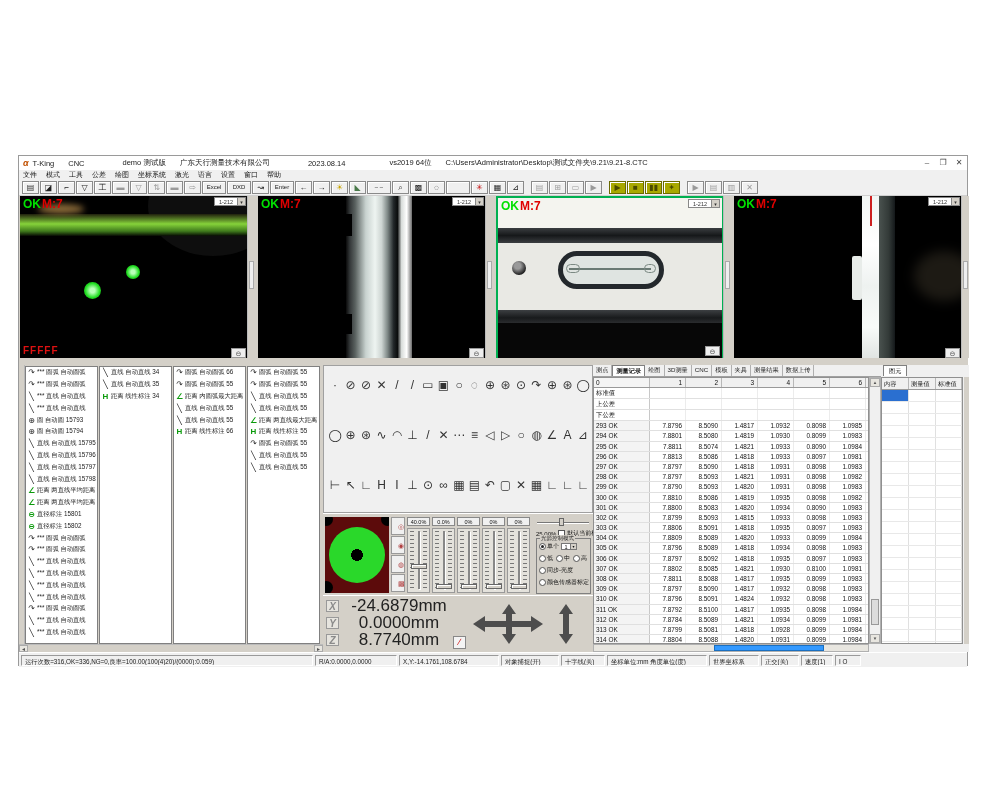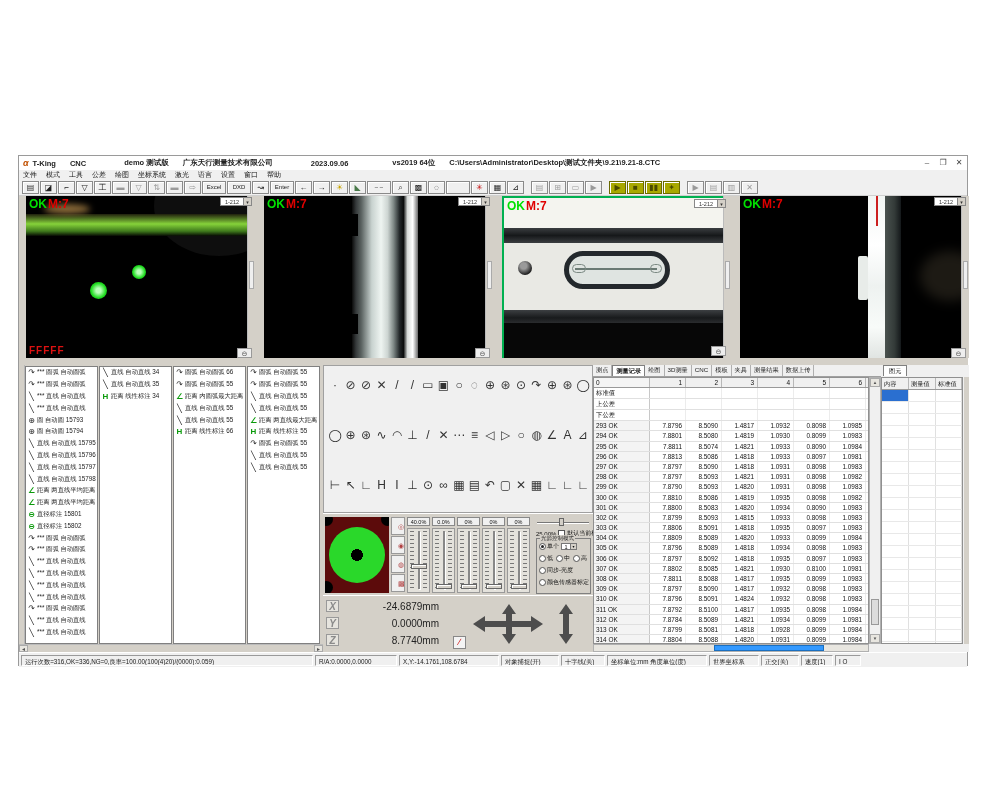--- a/index.html
+++ b/index.html
@@ -8,7 +8,7 @@
   
   .titlebar{position:absolute;left:0;top:0;width:100%;height:14px;background:#ffffff;display:flex;align-items:center;font-size:7.5px;color:#222;}
   .logo{color:#c05000;font-weight:bold;font-style:italic;margin:0 4px 0 4px;font-size:9px;}
-  .tseg{margin-right:14px;white-space:nowrap;font-weight:bold;}
+  .tseg{margin-right:14px;white-space:nowrap;}
   .winbtns{margin-left:auto;display:flex;}
   .winbtn{width:16px;height:12px;text-align:center;font-size:8px;color:#444;line-height:12px;}
   

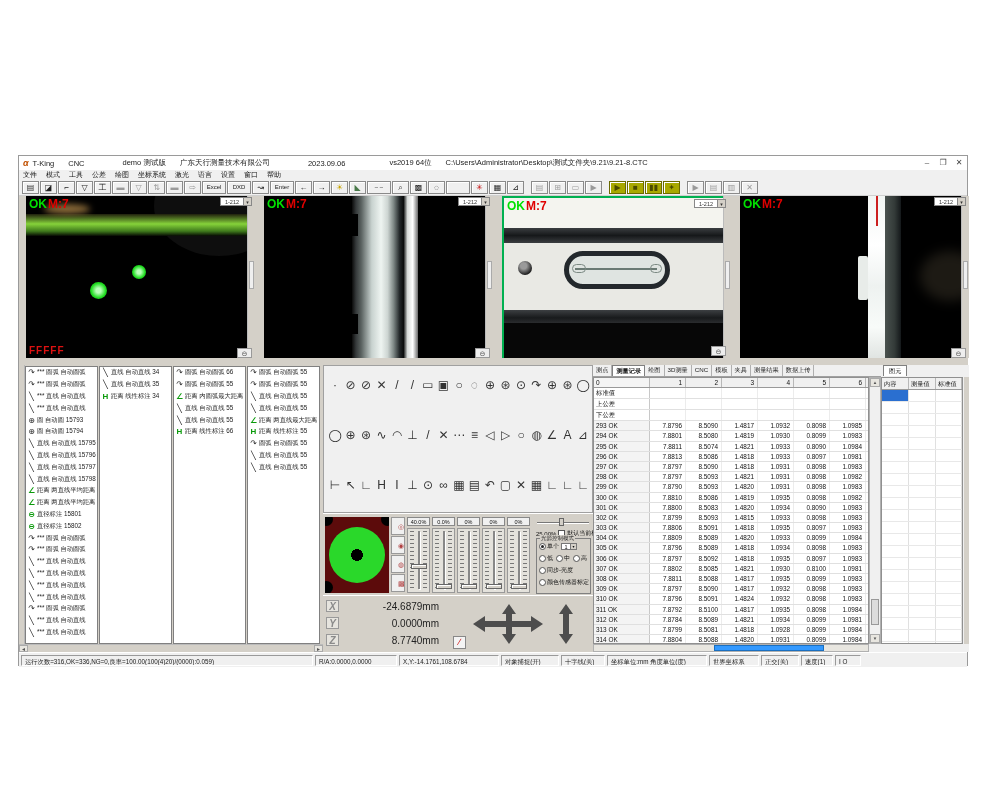--- a/index.html
+++ b/index.html
@@ -161,7 +161,7 @@
     <span class="tseg">CNC</span>
     <span class="tseg" style="margin-left:24px">demo 测试版</span>
     <span class="tseg">广东天行测量技术有限公司</span>
-    <span class="tseg" style="margin-left:24px">2023.09.06</span>
+    <span class="tseg" style="margin-left:24px">2023.08.14</span>
     <span class="tseg" style="margin-left:30px">vs2019 64位</span>
     <span class="tseg">C:\Users\Administrator\Desktop\测试文件夹\9.21\9.21-8.CTC</span>
     <span class="winbtns">

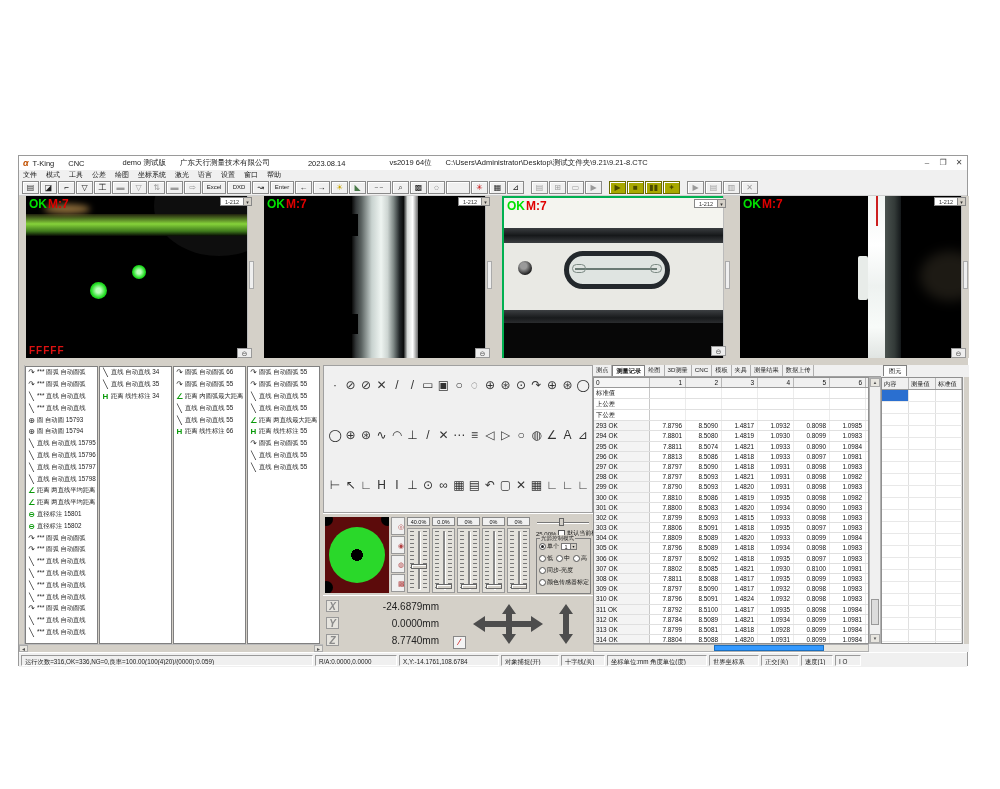--- a/index.html
+++ b/index.html
@@ -24,7 +24,7 @@
   
   .cameras{position:absolute;left:0;top:40px;width:100%;height:169px;background:#d4d0c8;}
   .vp{position:absolute;top:0;height:169px;width:237px;}
-  .vp-img{position:absolute;left:7px;top:0;width:228px;height:164px;background:#000;overflow:hidden;}
+  .vp-img{position:absolute;left:1px;top:0;width:228px;height:164px;background:#000;overflow:hidden;}
   .vp.sel .vp-img{border:2px solid #00b050;box-sizing:border-box;}
   .vp-vscroll{position:absolute;left:228px;top:0;width:7px;height:162px;background:#d4d0c8;border-left:1px solid #bbb;}
   .vp-vthumb{position:absolute;left:1px;top:40%;width:5px;height:28px;background:#efefef;border:1px solid #aaa;box-sizing:border-box;}

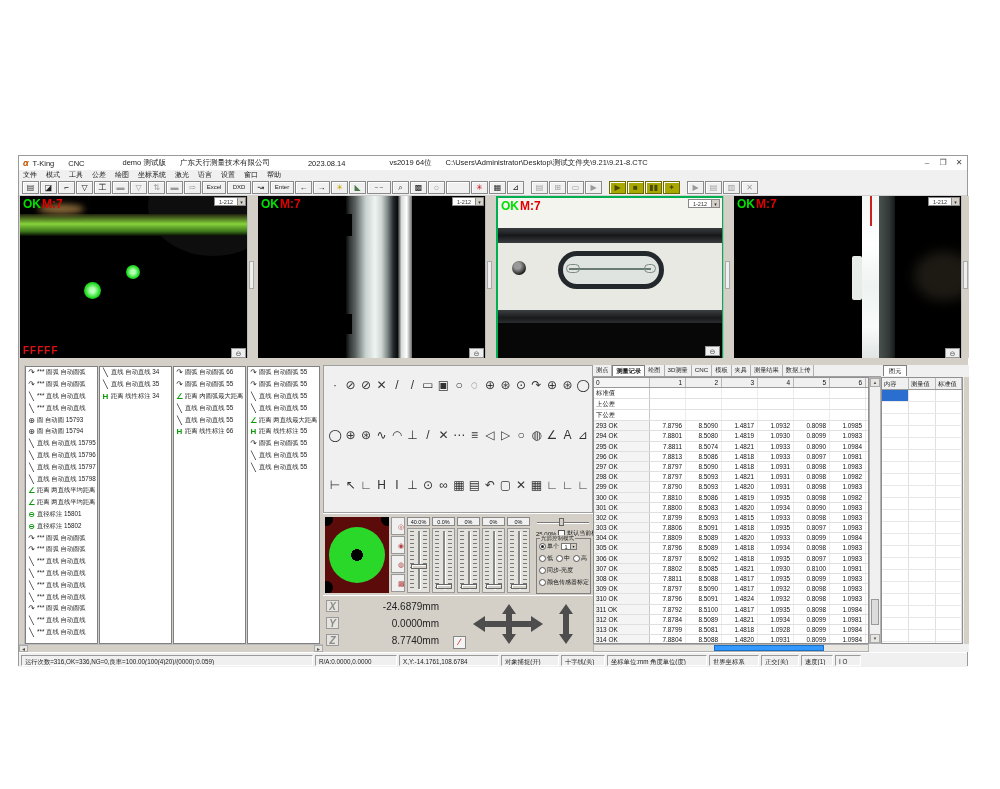--- a/index.html
+++ b/index.html
@@ -115,7 +115,7 @@
   .coords{position:absolute;left:0;top:230px;width:270px;height:57px;background:#d4d0c8;border-top:1px solid #fff;}
   .crow{position:absolute;left:3px;height:14px;display:flex;align-items:center;}
   .cbox{width:13px;height:12px;border:1px solid #999;background:#e6e4de;color:#8a8a8a;font-size:10px;font-weight:bold;text-align:center;line-height:11px;font-style:italic;box-sizing:border-box;}
-  .cval{width:100px;text-align:right;font-size:10px;color:#222;}
+  .cval{width:100px;text-align:center;font-size:17px;color:#222;padding-left:10px;}
   .diagbtn{position:absolute;left:130px;top:40px;width:13px;height:13px;background:#f4f4f4;border:1px solid #888;color:#c00;font-size:9px;line-height:11px;text-align:center;box-sizing:border-box;}
   .arrowpad{position:absolute;left:146px;top:6px;}
   

